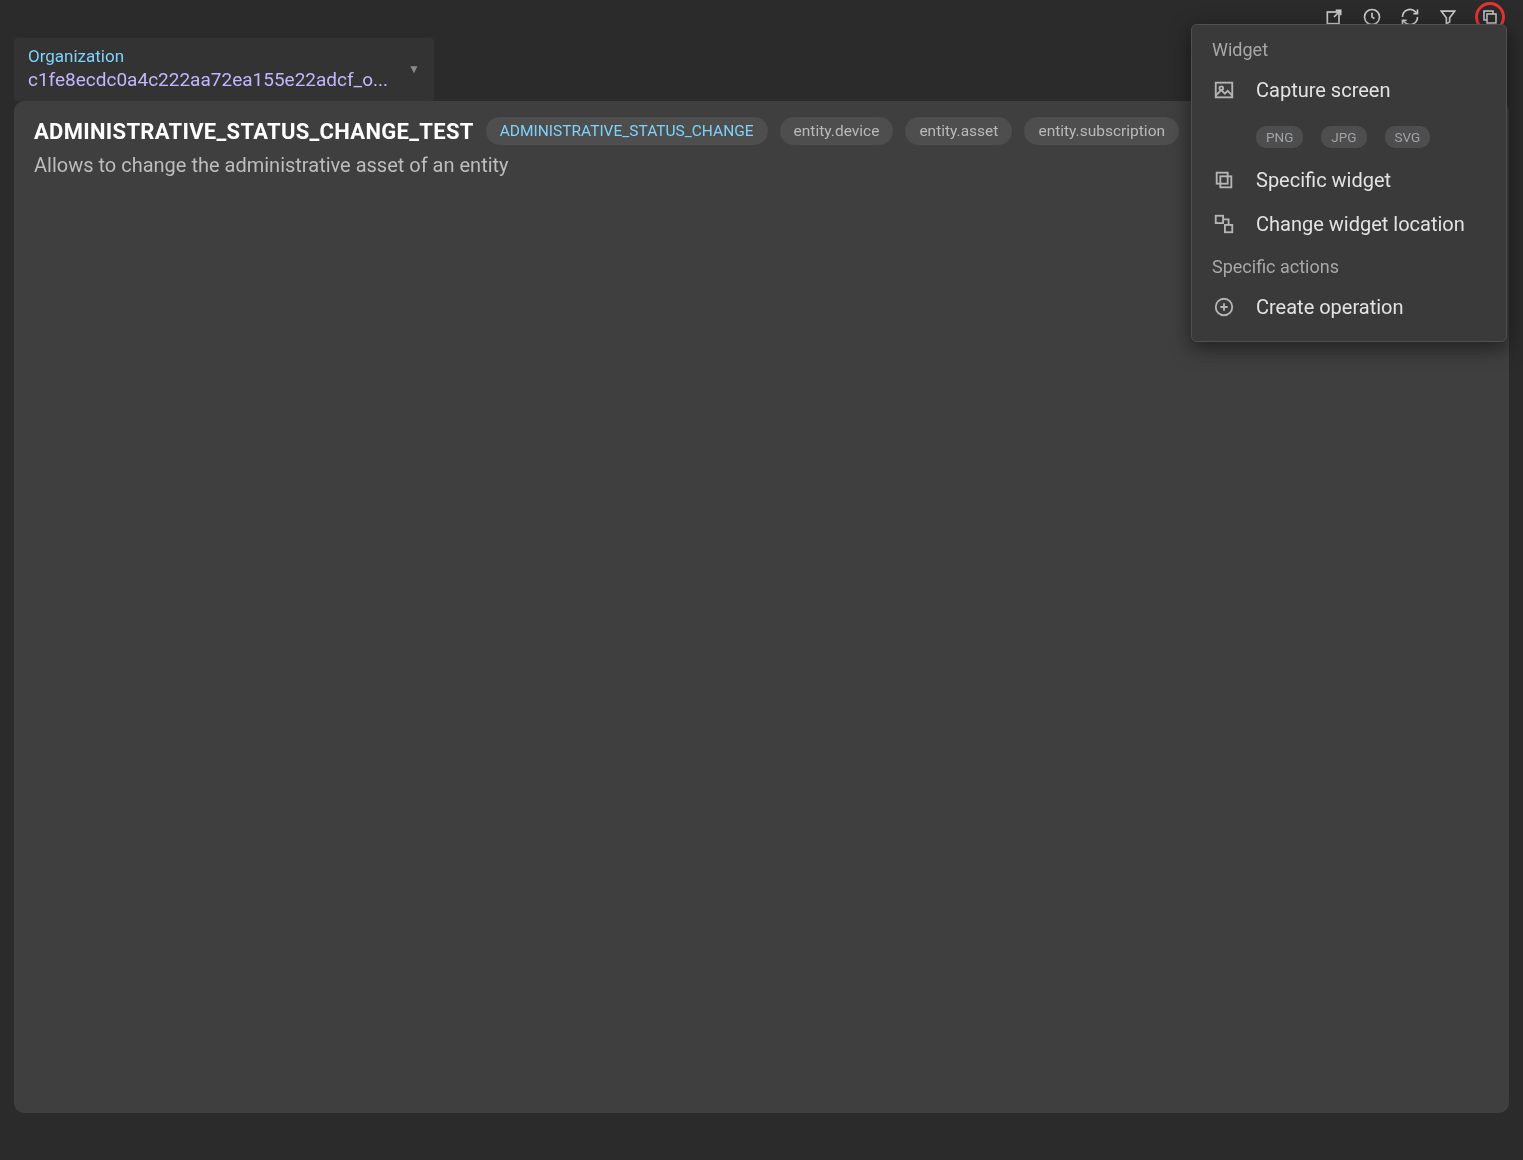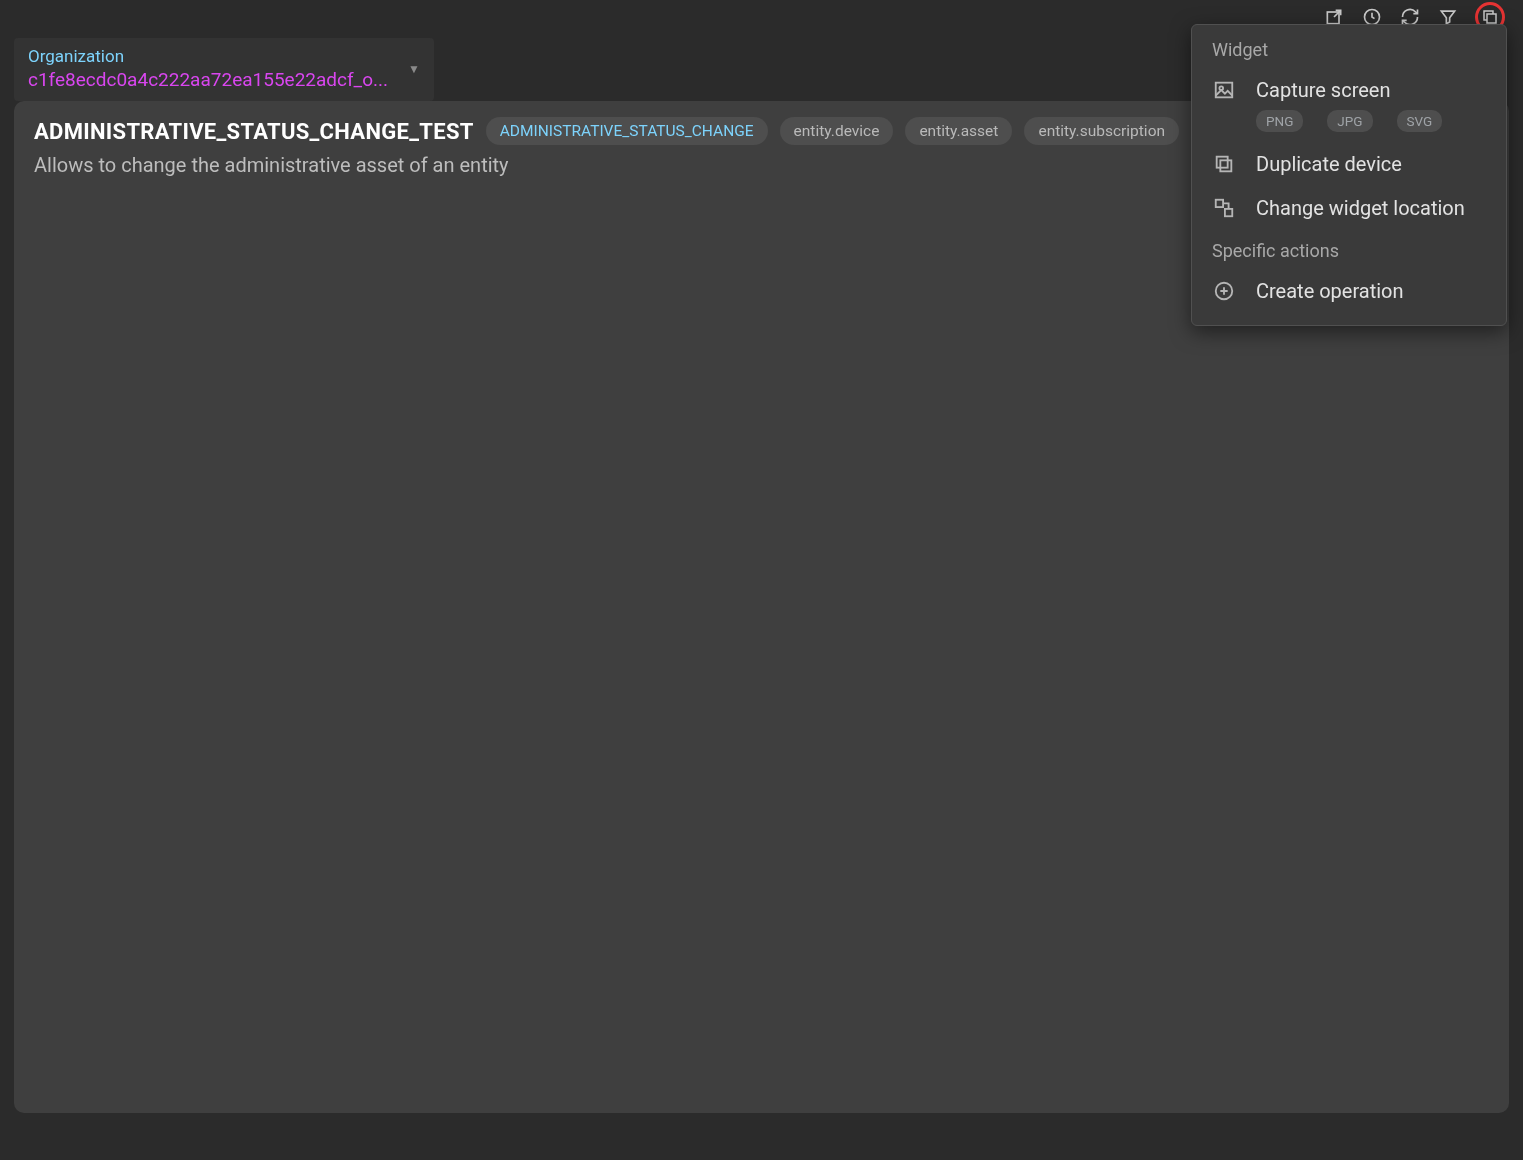--- a/index.html
+++ b/index.html
@@ -61,7 +61,7 @@
   }
   .org-value {
     font-size: 19px;
-    color: #d946ef;
+    color: #c4b5fd;
     margin-top: 2px;
   }
   .org-caret {

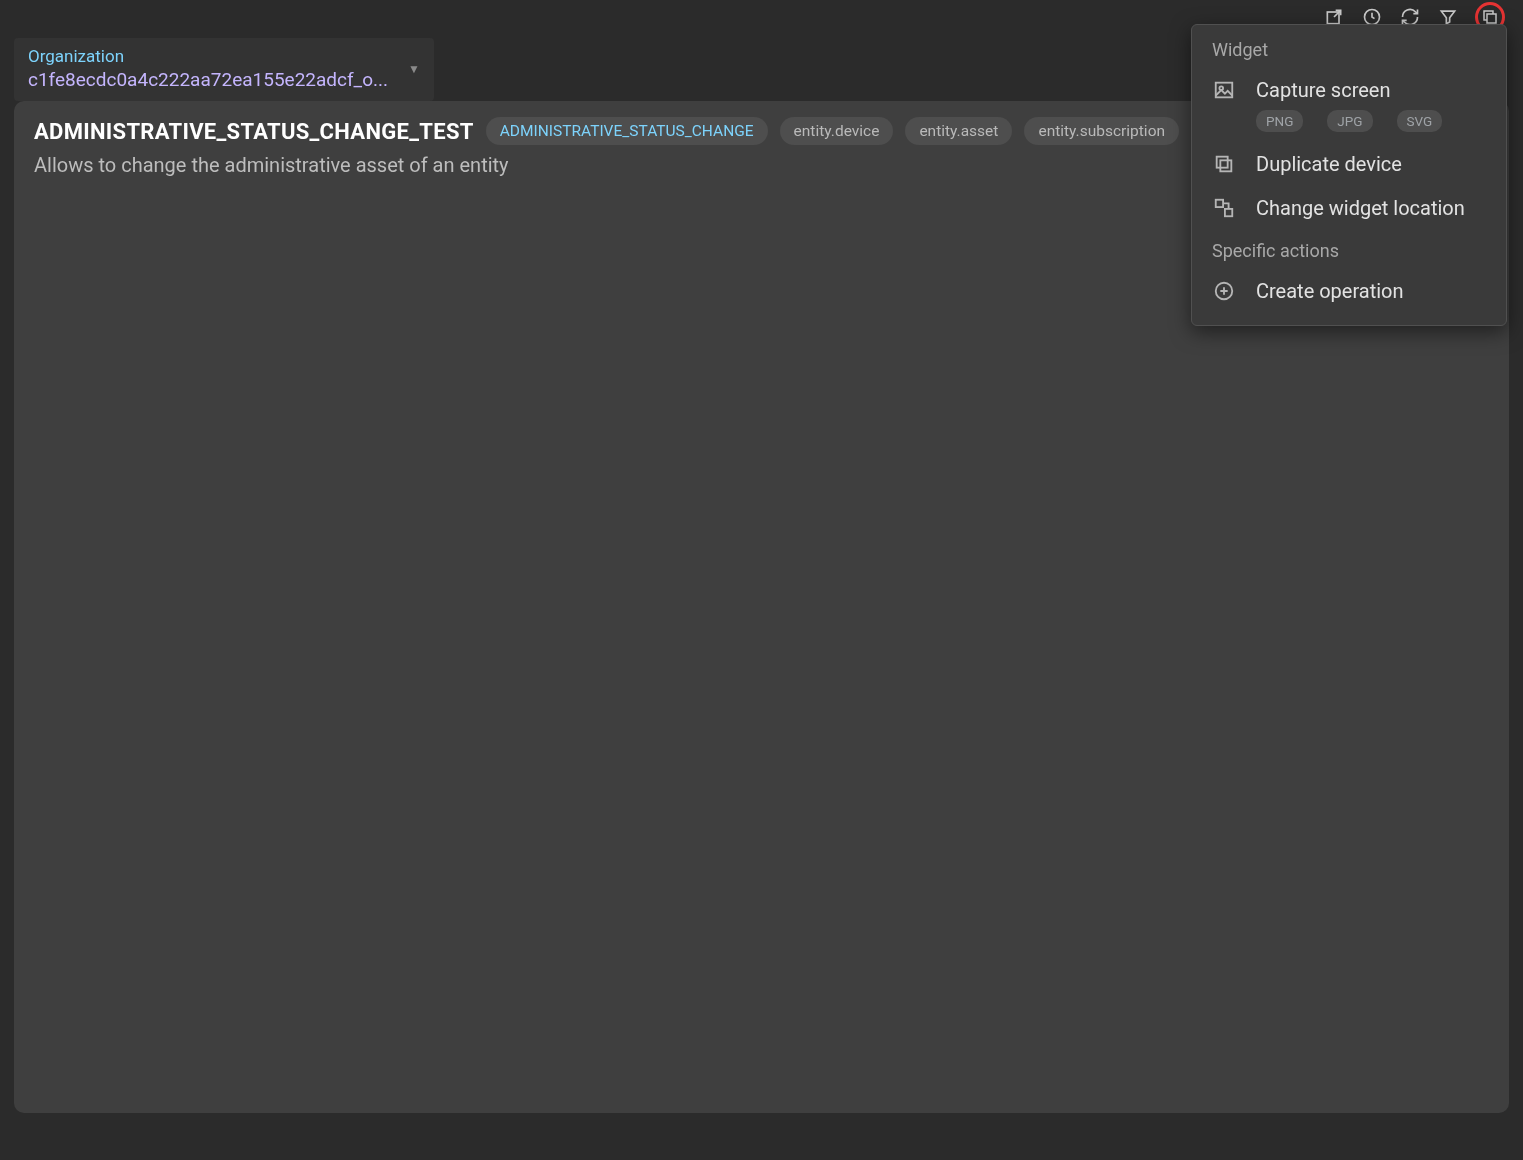--- a/index.html
+++ b/index.html
@@ -143,8 +143,8 @@
   }
   .fmt-chips {
     display: flex;
-    gap: 24px;
-    margin-top: 8px;
+    gap: 18px;
+    margin-top: 24px;
   }
   .fmt-chip {
     background: #4e4e4e;

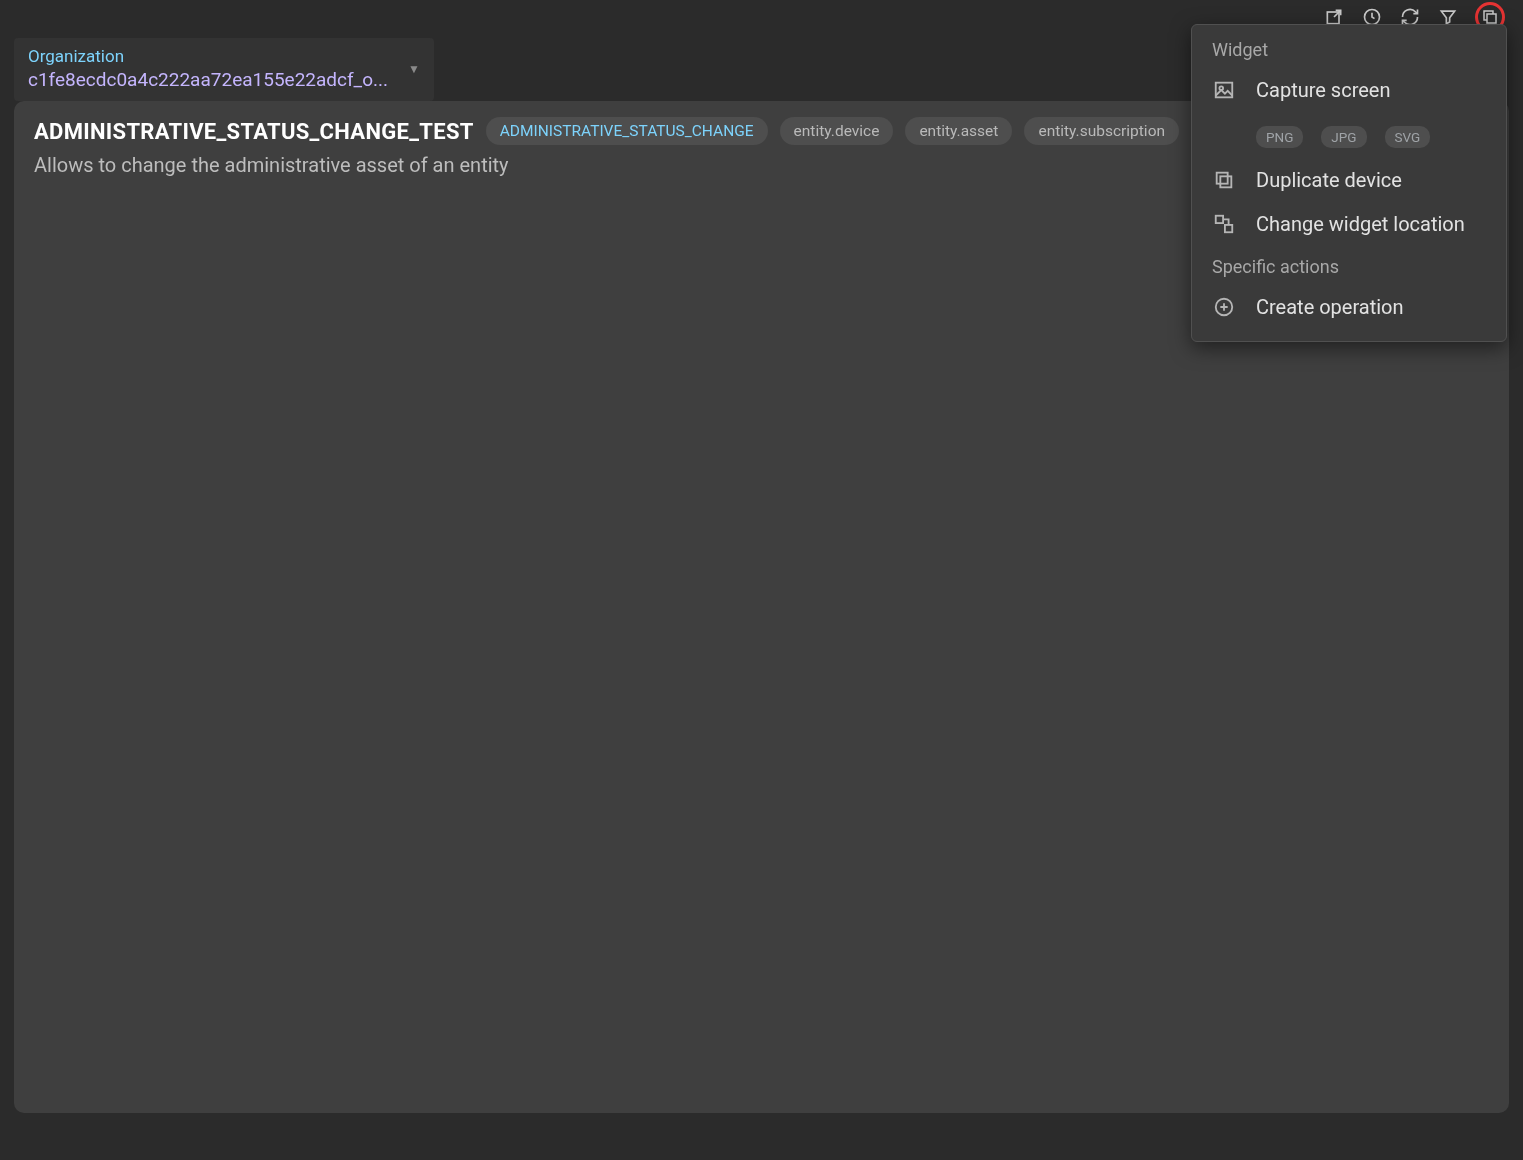--- a/index.html
+++ b/index.html
@@ -247,7 +247,7 @@
           <rect x="4" y="4" width="12" height="12"></rect>
       </svg>
     </div>
-    <div class="panel-label">Duplicate device</div>
+    <div class="panel-label">Specific widget</div>
   </div>
 
 

